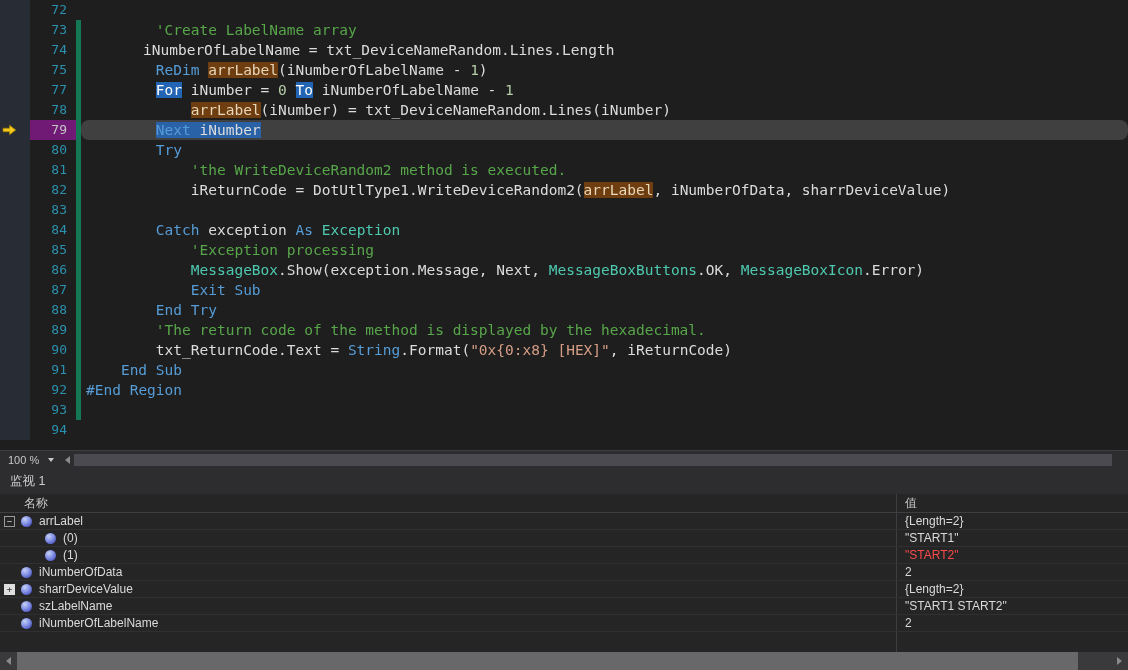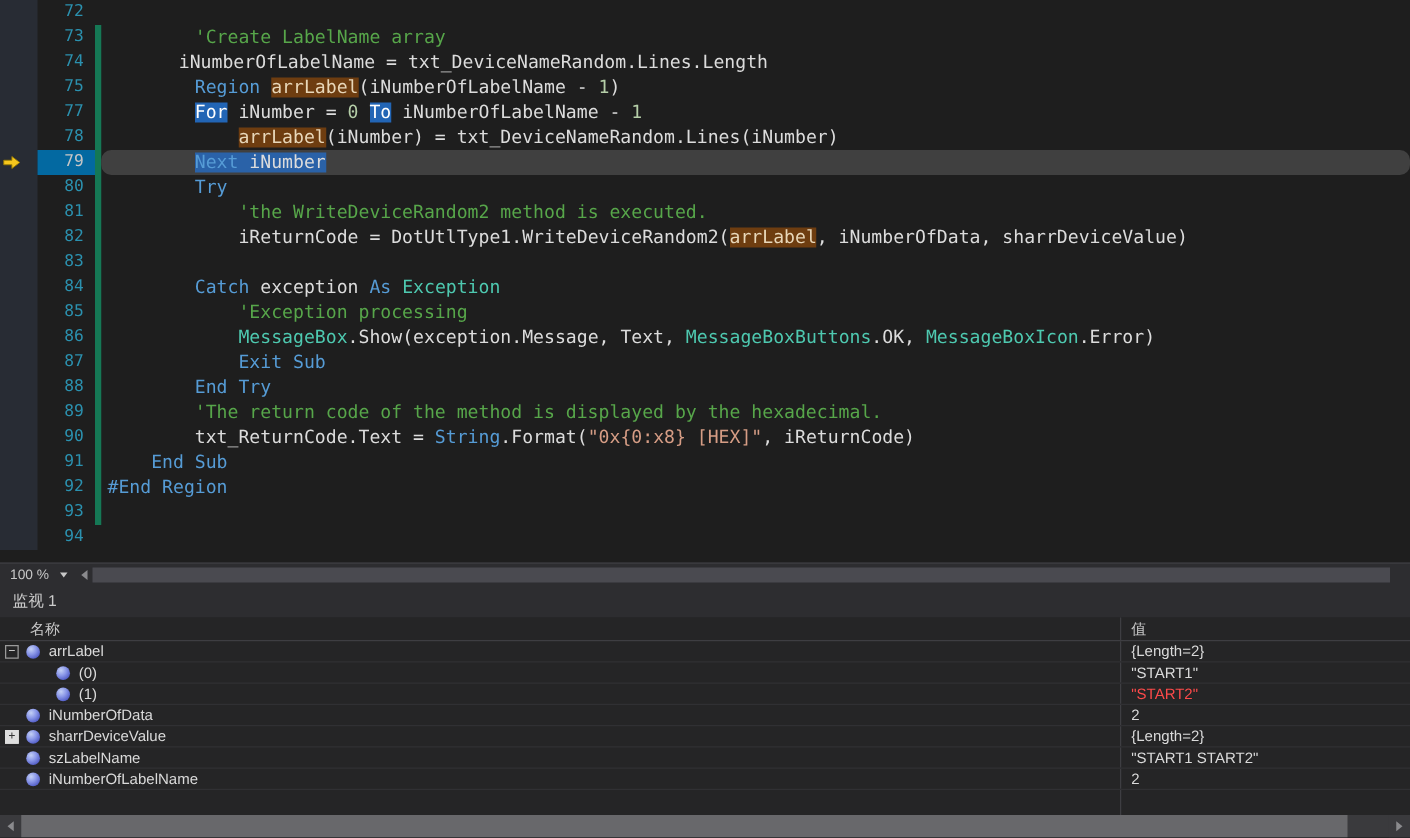--- a/index.html
+++ b/index.html
@@ -101,7 +101,7 @@
         <div class="margin-ind"></div>
         <div class="gutter">75</div>
         <div class="track on"></div>
-        <div class="codecell" style="padding-left: 74.84px;"><span class="tk-k">Region </span><span class="tk-hs">arrLabel</span><span class="tk-d">(iNumberOfLabelName - </span><span class="tk-n">1</span><span class="tk-d">)</span></div>
+        <div class="codecell" style="padding-left: 74.84px;"><span class="tk-k">ReDim </span><span class="tk-hs">arrLabel</span><span class="tk-d">(iNumberOfLabelName - </span><span class="tk-n">1</span><span class="tk-d">)</span></div>
       </div>
       <div class="code-line">
         <div class="margin-ind"></div>

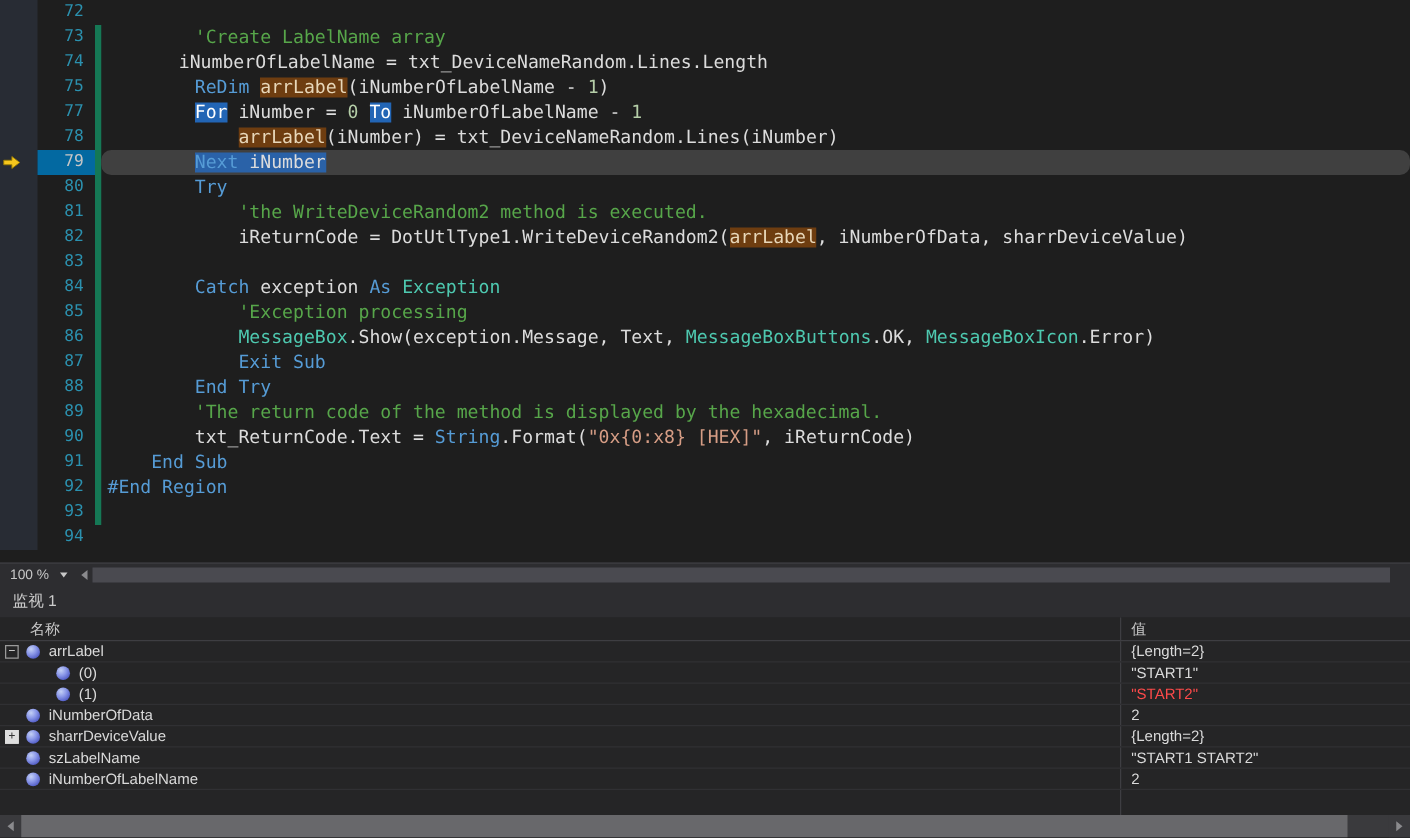--- a/index.html
+++ b/index.html
@@ -17,7 +17,7 @@
   .track.on { background:#157855; }
   .codecell { flex:1; font:14.5px/20px "DejaVu Sans Mono",monospace; white-space:pre; color:#dcdcdc; }
 
-  .code-line.current .gutter { background:#0369a1; color:#c6c6c6; }
+  .code-line.current .gutter { background:#701a75; color:#c6c6c6; }
   .code-line.current .codecell { background:#404040;border-radius:8px; }
   .code-line.current .track:not(.on) { background:#000; }
 

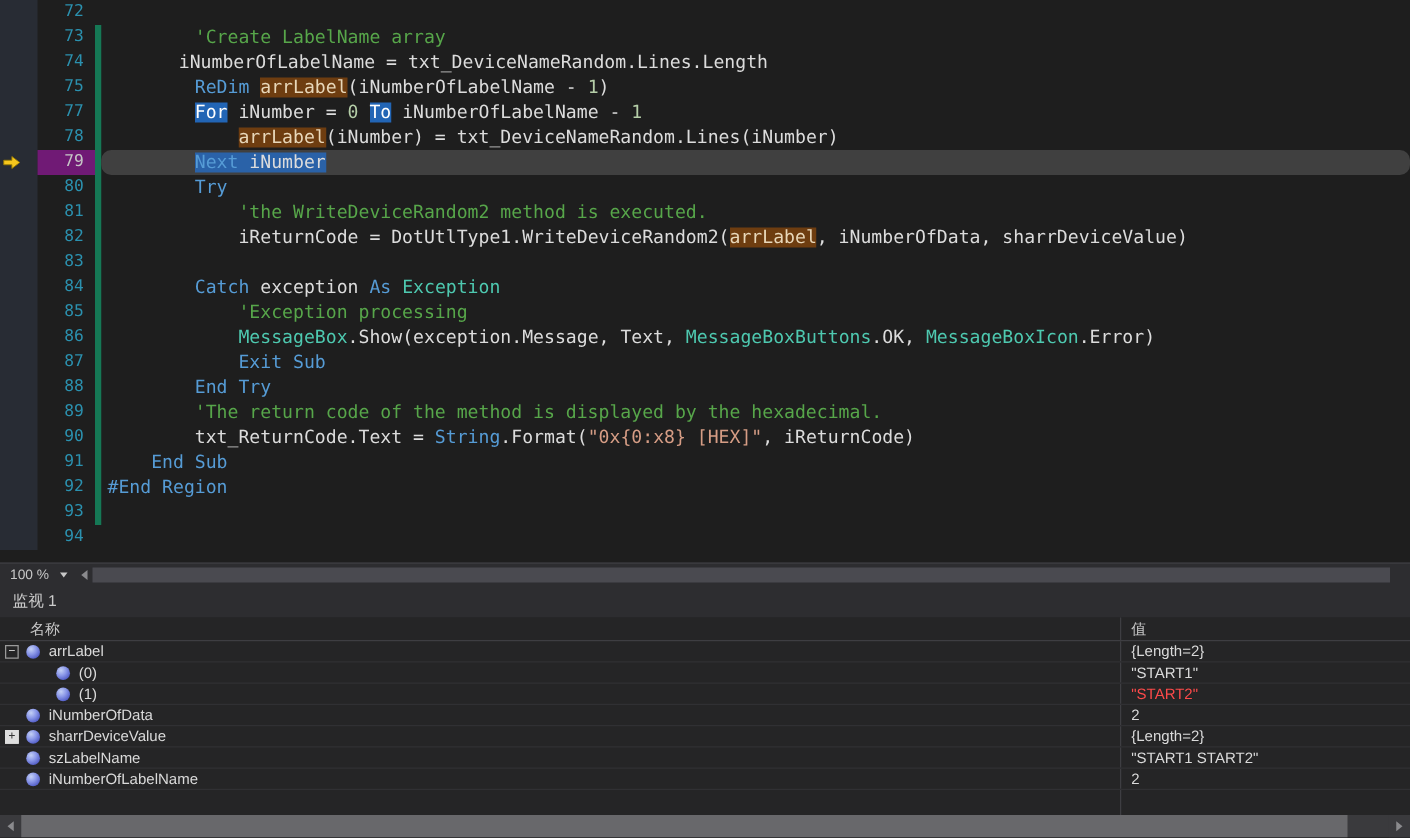--- a/index.html
+++ b/index.html
@@ -165,7 +165,7 @@
         <div class="margin-ind"></div>
         <div class="gutter">86</div>
         <div class="track on"></div>
-        <div class="codecell" style="padding-left: 109.76px;"><span class="tk-t">MessageBox</span><span class="tk-d">.Show(exception.Message, Text, </span><span class="tk-t">MessageBoxButtons</span><span class="tk-d">.OK, </span><span class="tk-t">MessageBoxIcon</span><span class="tk-d">.Error)</span></div>
+        <div class="codecell" style="padding-left: 109.76px;"><span class="tk-t">MessageBox</span><span class="tk-d">.Show(exception.Message, Next, </span><span class="tk-t">MessageBoxButtons</span><span class="tk-d">.OK, </span><span class="tk-t">MessageBoxIcon</span><span class="tk-d">.Error)</span></div>
       </div>
       <div class="code-line">
         <div class="margin-ind"></div>

